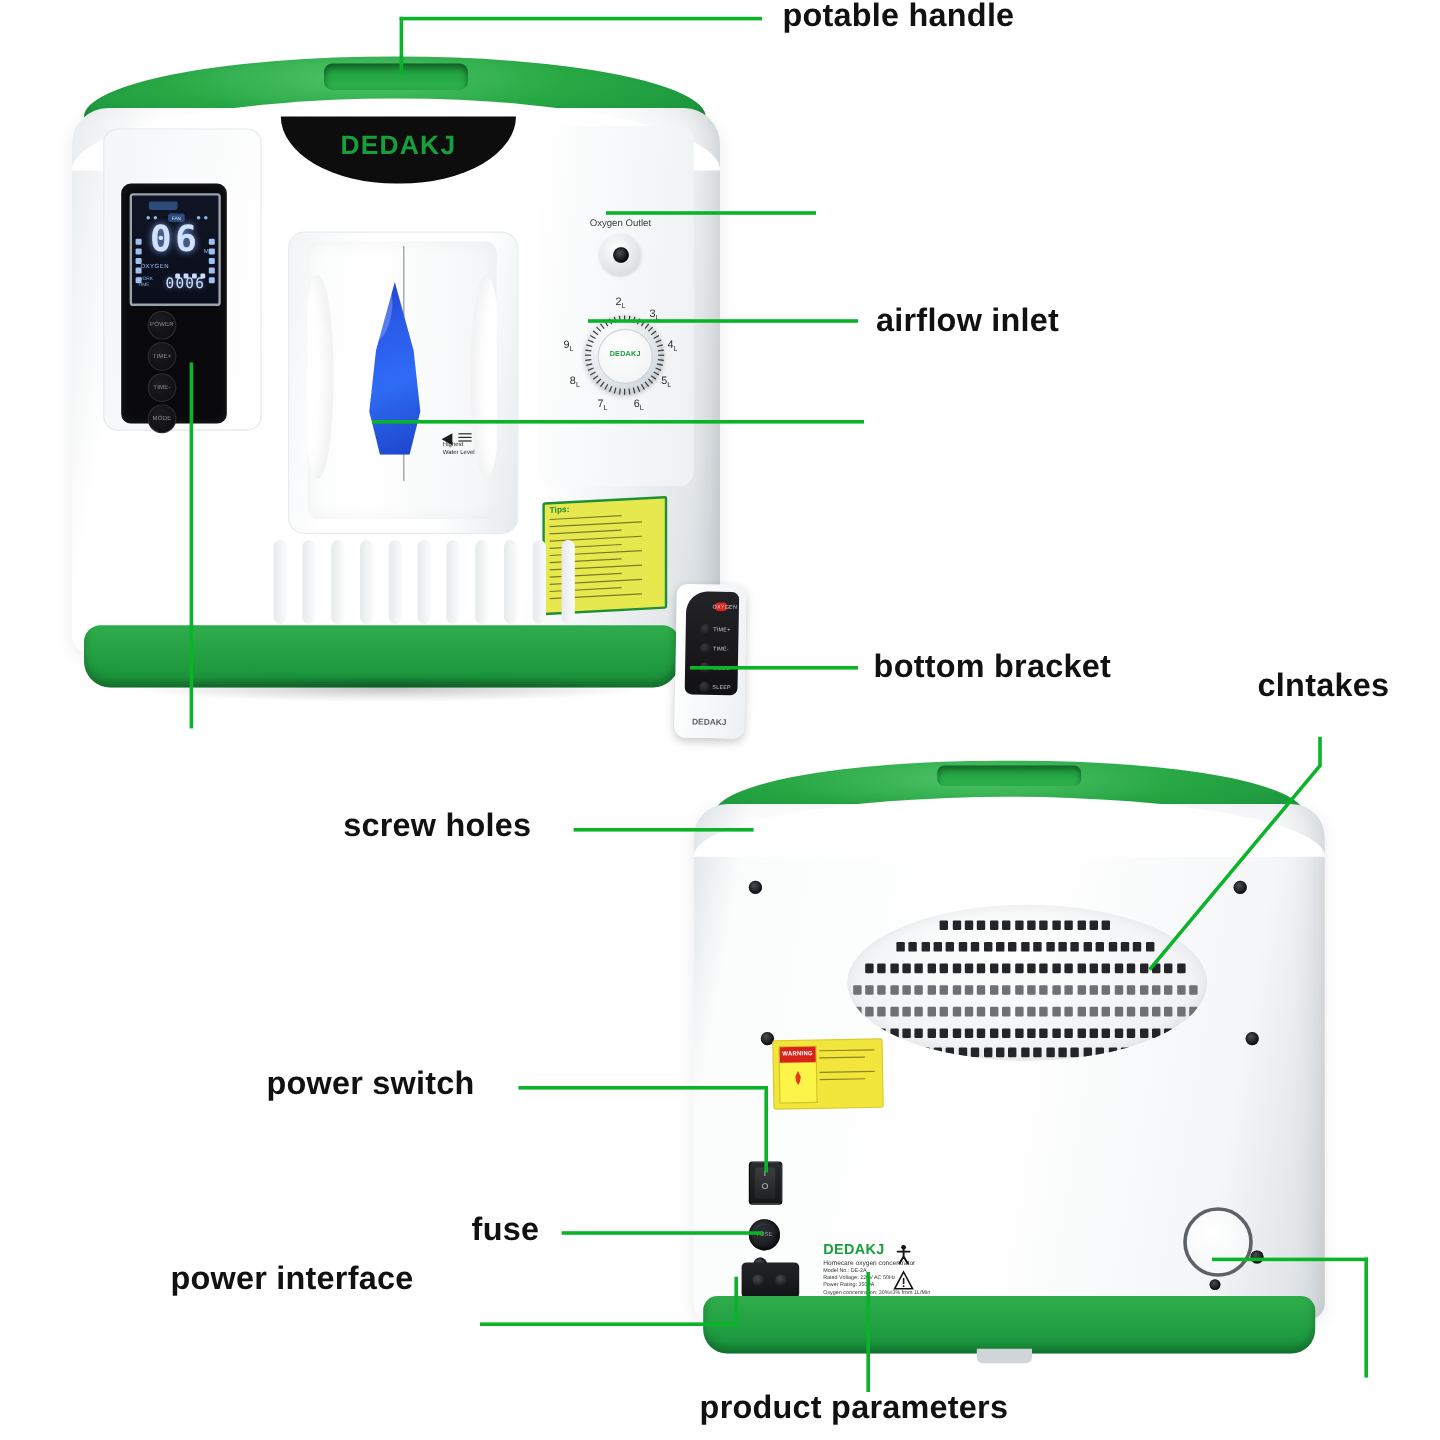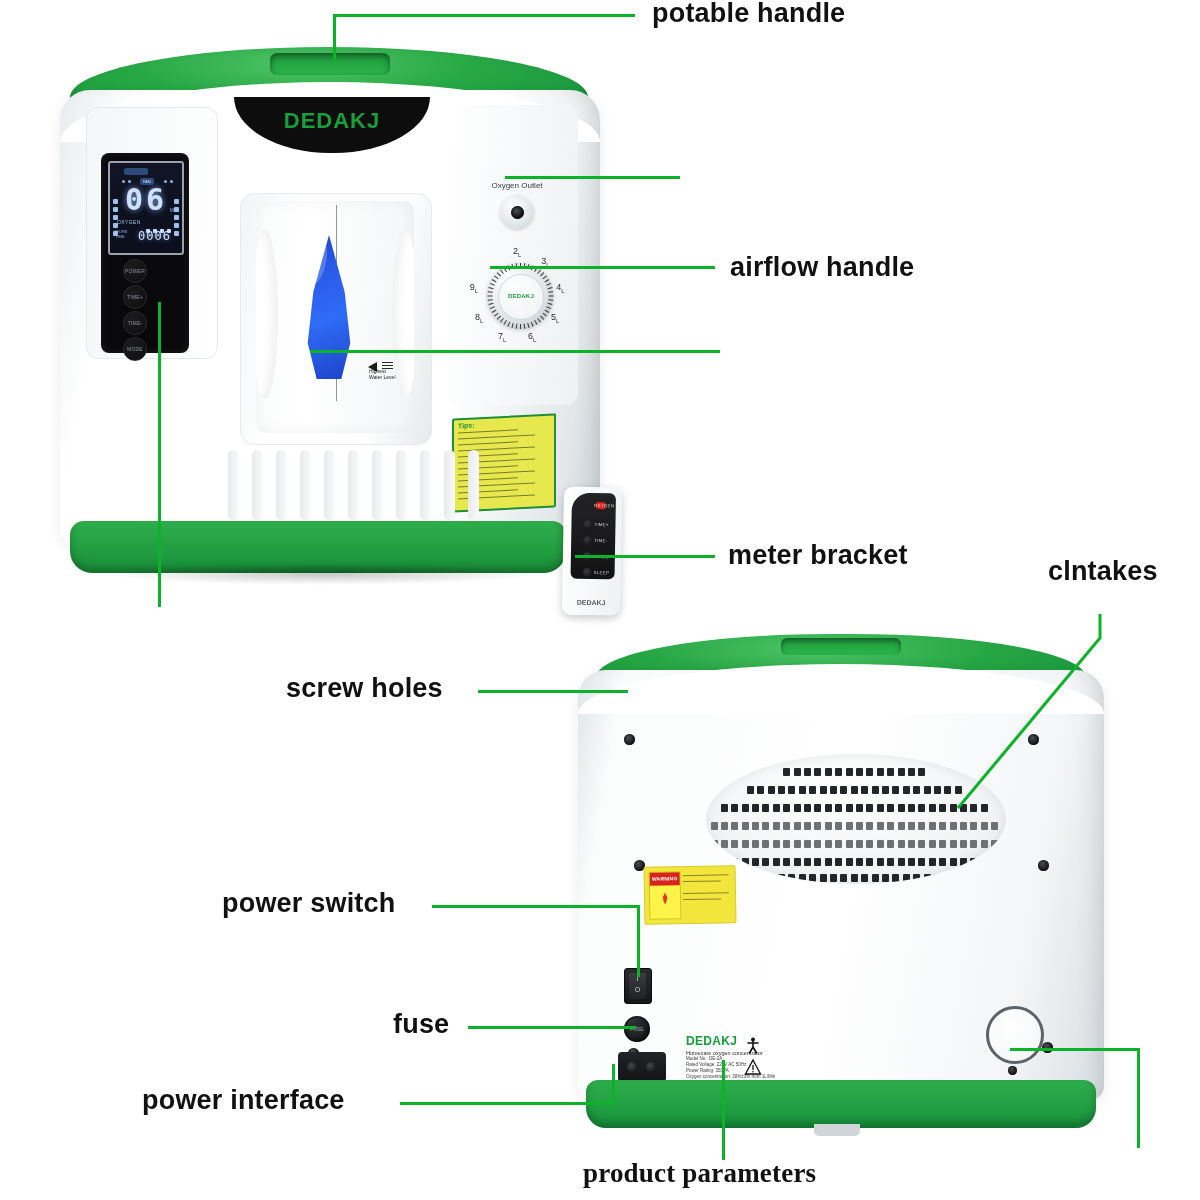--- a/index.html
+++ b/index.html
@@ -632,7 +632,7 @@
   <div class="ln lnv" style="left:1137px;top:1048px;height:100px;"></div>
 
   <div class="label" style="left:652px;top:-2px;">potable handle</div>
-  <div class="label" style="left:730px;top:252px;">airflow handle</div>
+  <div class="label" style="left:730px;top:252px;">airflow inlet</div>
   <div class="label" style="left:728px;top:540px;">meter bracket</div>
   <div class="label" style="left:1048px;top:556px;text-align:center;">clntakes</div>
   <div class="label" style="left:286px;top:673px;">screw holes</div>

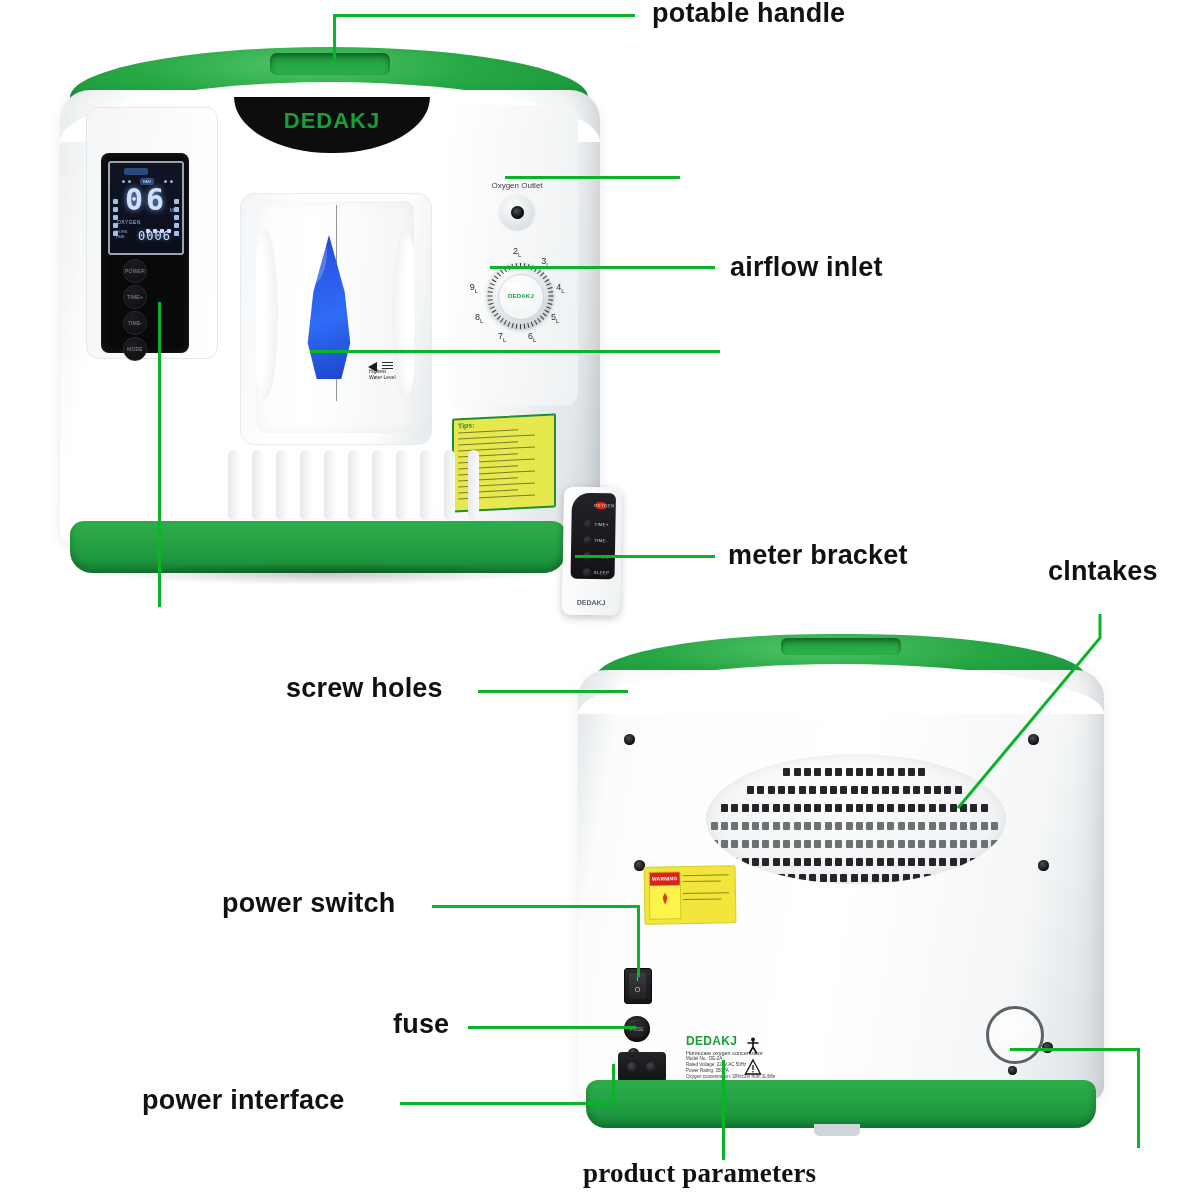--- a/index.html
+++ b/index.html
@@ -633,7 +633,7 @@
 
   <div class="label" style="left:652px;top:-2px;">potable handle</div>
   <div class="label" style="left:730px;top:252px;">airflow inlet</div>
-  <div class="label" style="left:728px;top:540px;">meter bracket</div>
+  <div class="label" style="left:728px;top:540px;">bottom bracket</div>
   <div class="label" style="left:1048px;top:556px;text-align:center;">clntakes</div>
   <div class="label" style="left:286px;top:673px;">screw holes</div>
   <div class="label" style="left:222px;top:888px;">power switch</div>

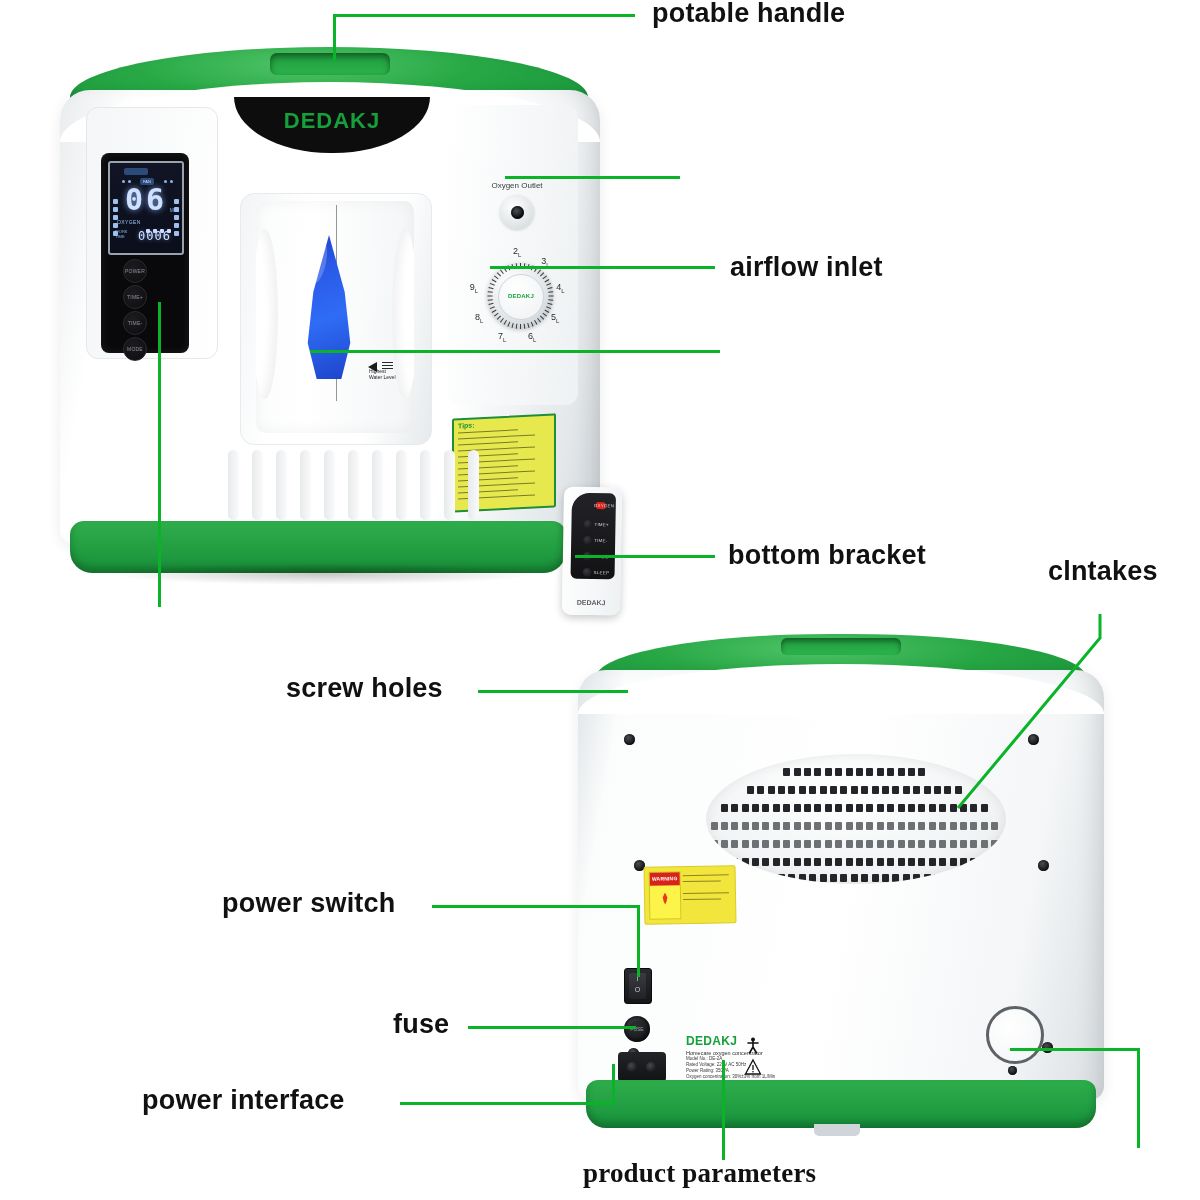--- a/index.html
+++ b/index.html
@@ -638,7 +638,7 @@
   <div class="label" style="left:286px;top:673px;">screw holes</div>
   <div class="label" style="left:222px;top:888px;">power switch</div>
   <div class="label" style="left:393px;top:1009px;">fuse</div>
-  <div class="label" style="left:142px;top:1085px;">power interface</div>
+  <div class="label" style="left:142px;top:1050px;">power interface</div>
   <div class="label" style="left:583px;top:1158px;font-family:Liberation Serif, serif;">product parameters</div>
 
 </div>

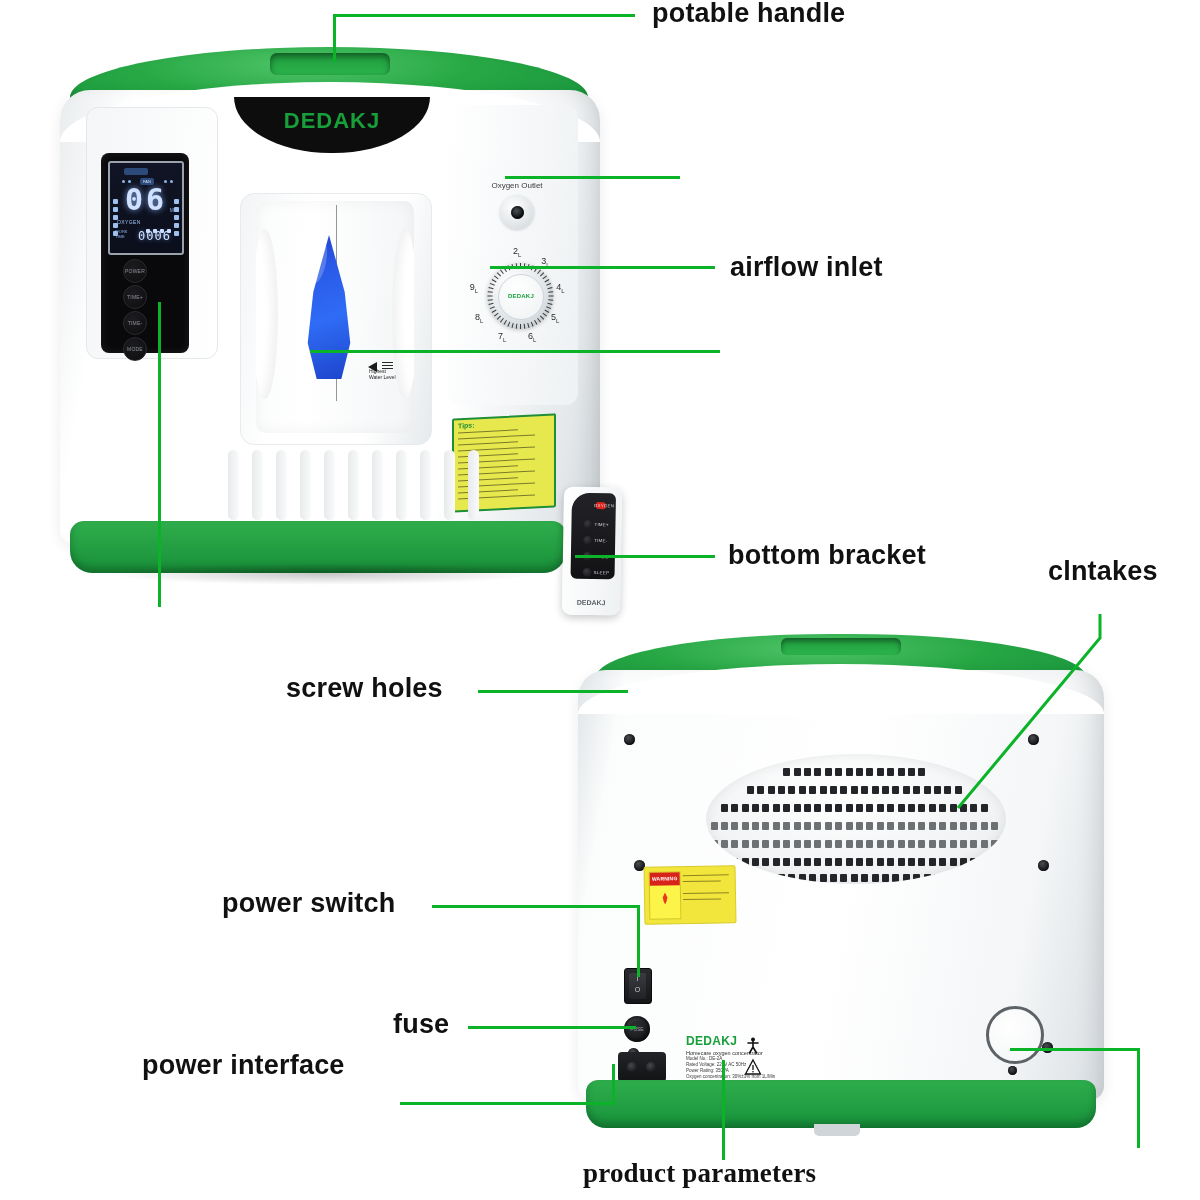--- a/index.html
+++ b/index.html
@@ -639,7 +639,7 @@
   <div class="label" style="left:222px;top:888px;">power switch</div>
   <div class="label" style="left:393px;top:1009px;">fuse</div>
   <div class="label" style="left:142px;top:1050px;">power interface</div>
-  <div class="label" style="left:583px;top:1158px;font-family:Liberation Serif, serif;">product parameters</div>
+  <div class="label" style="left:583px;top:1158px;">product parameters</div>
 
 </div>
 

